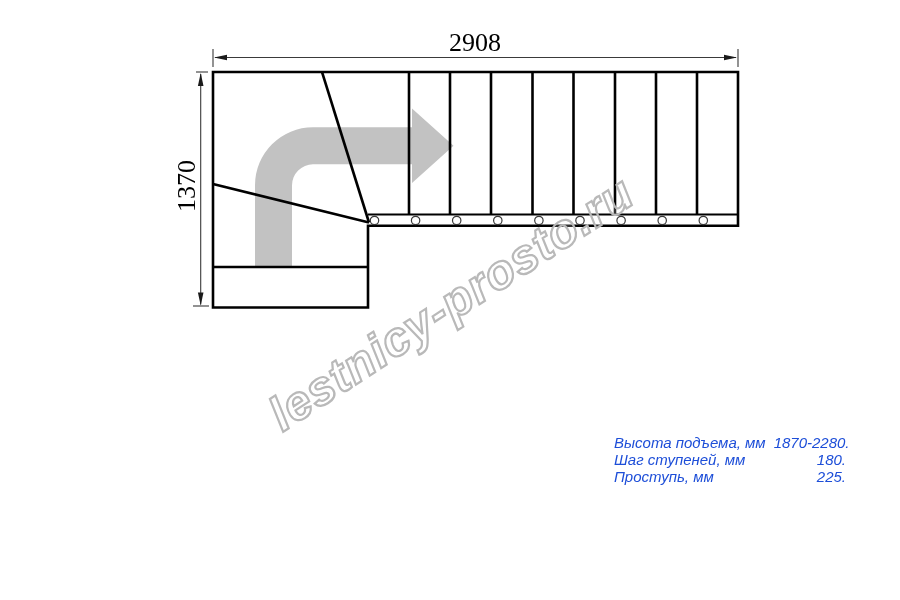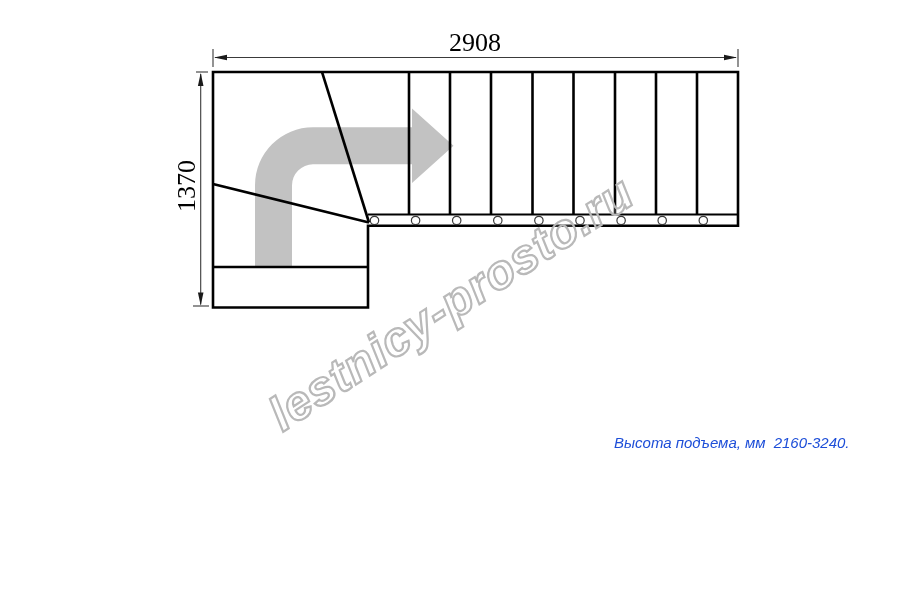--- a/index.html
+++ b/index.html
@@ -127,7 +127,7 @@
   <div class="specs">
     <div class="spec-row">
       <span class="spec-label">Высота подъема, мм</span>
-      <span class="spec-value">2160-3240.</span>
+      <span class="spec-value">1870-2280.</span>
     </div>
   </div>
 

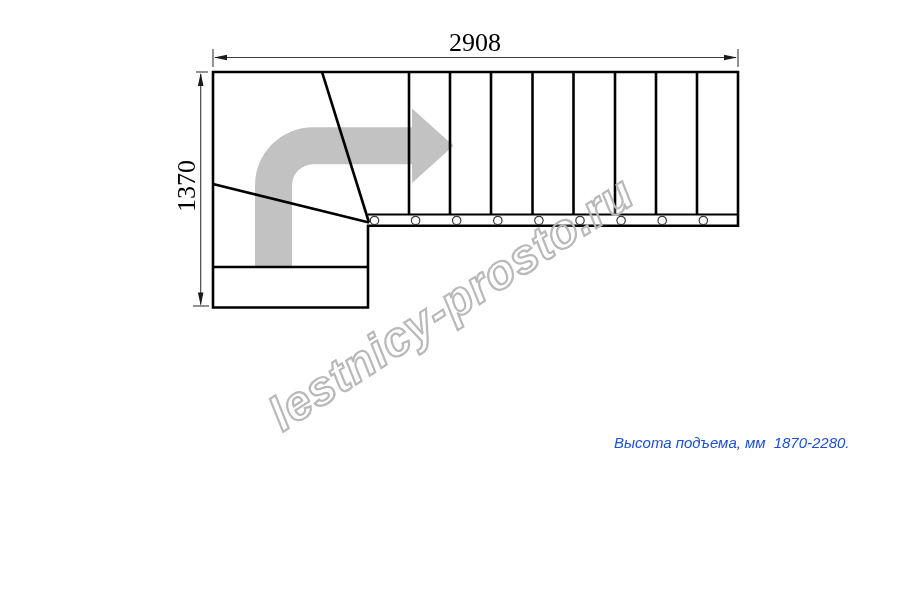--- a/index.html
+++ b/index.html
@@ -129,6 +129,10 @@
       <span class="spec-label">Высота подъема, мм</span>
       <span class="spec-value">1870-2280.</span>
     </div>
+    <div class="spec-row">
+      <span class="spec-label">Шаг ступеней, мм</span>
+      <span class="spec-value">180.</span>
+    </div>
   </div>
 
 </div>

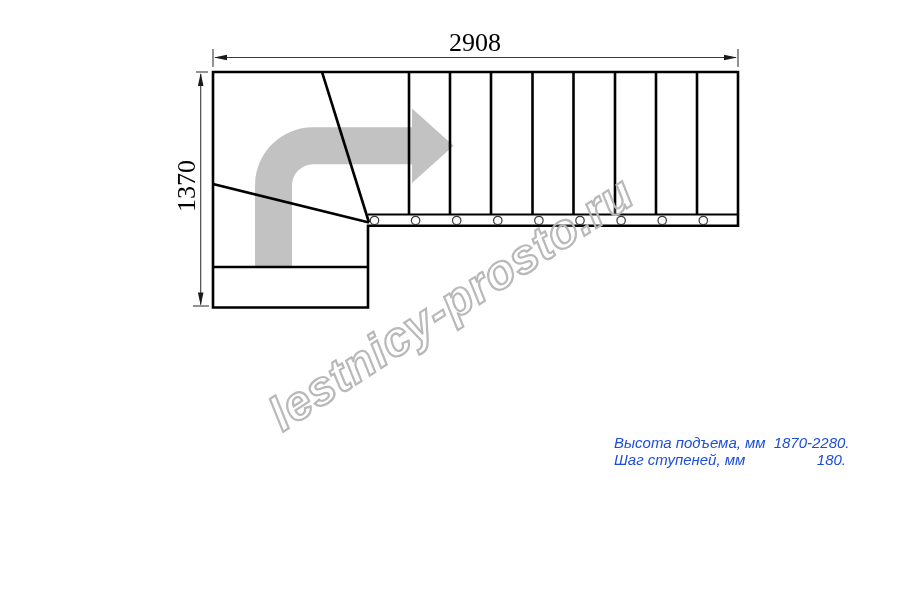--- a/index.html
+++ b/index.html
@@ -133,6 +133,10 @@
       <span class="spec-label">Шаг ступеней, мм</span>
       <span class="spec-value">180.</span>
     </div>
+    <div class="spec-row">
+      <span class="spec-label">Проступь, мм</span>
+      <span class="spec-value">225.</span>
+    </div>
   </div>
 
 </div>

